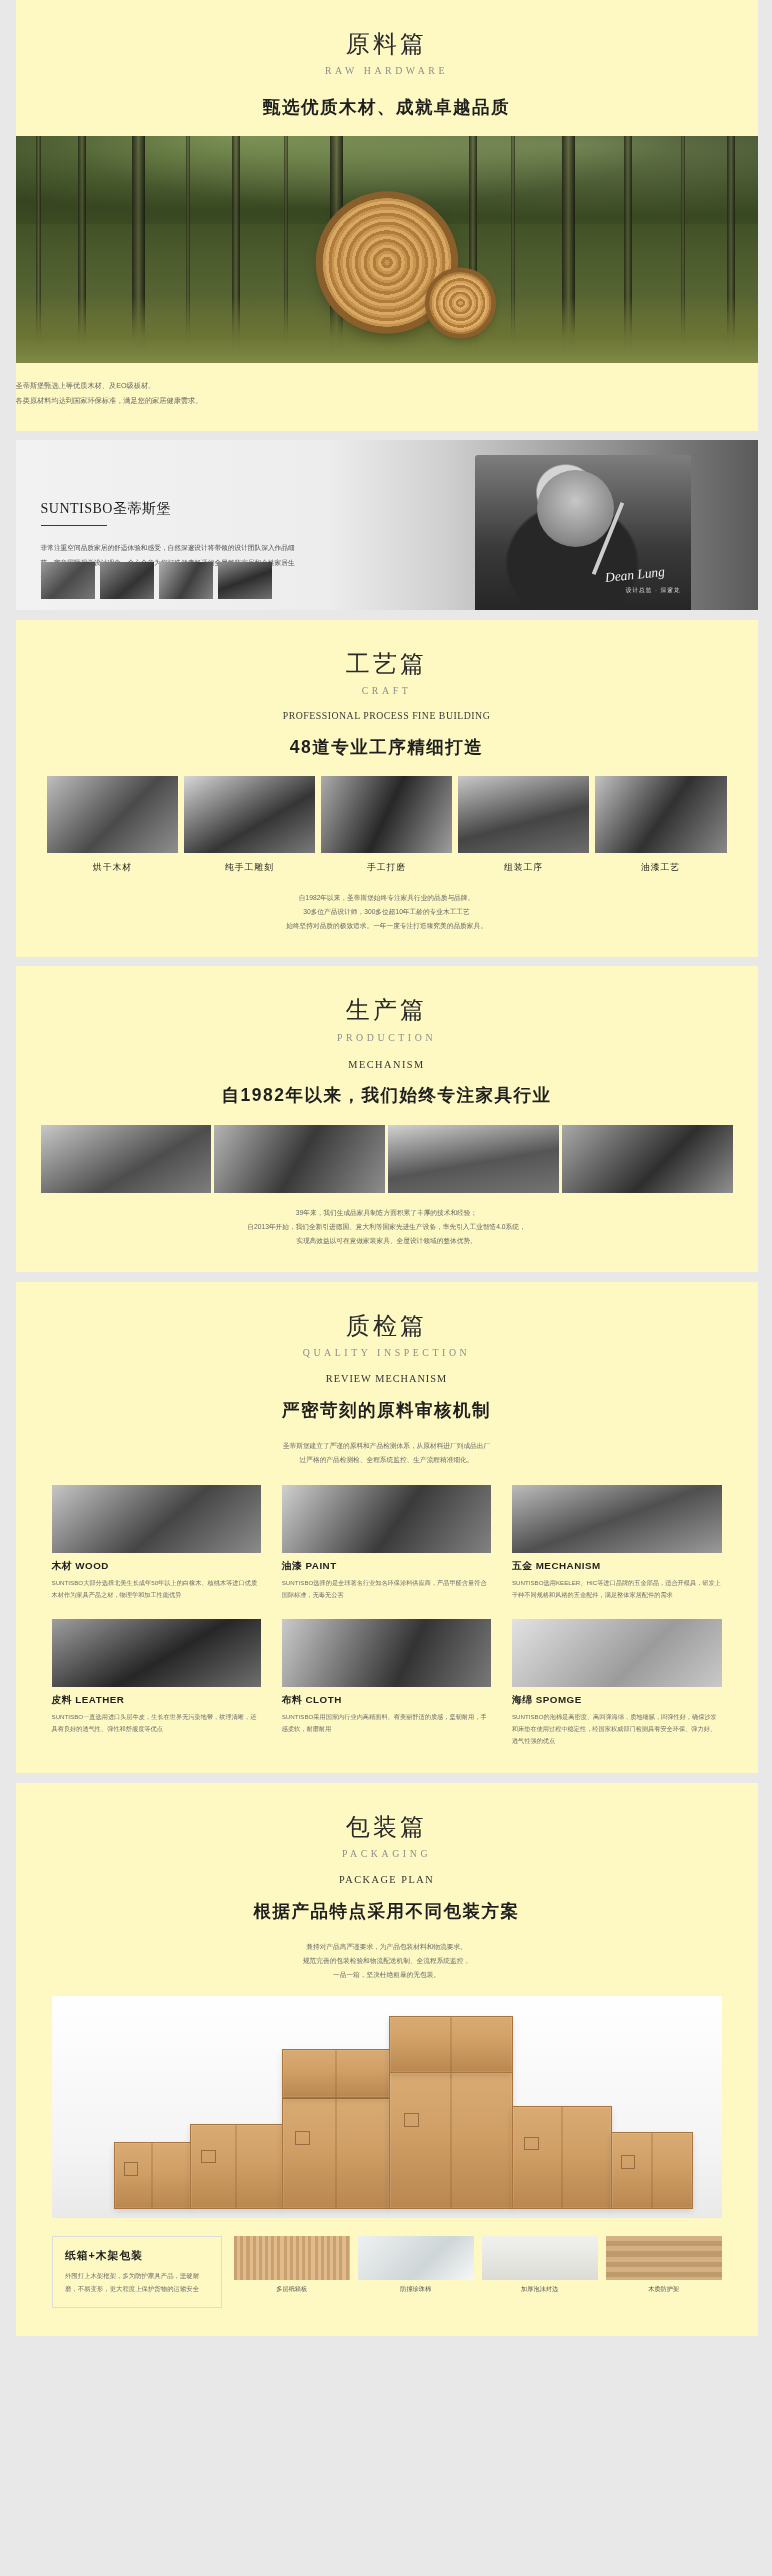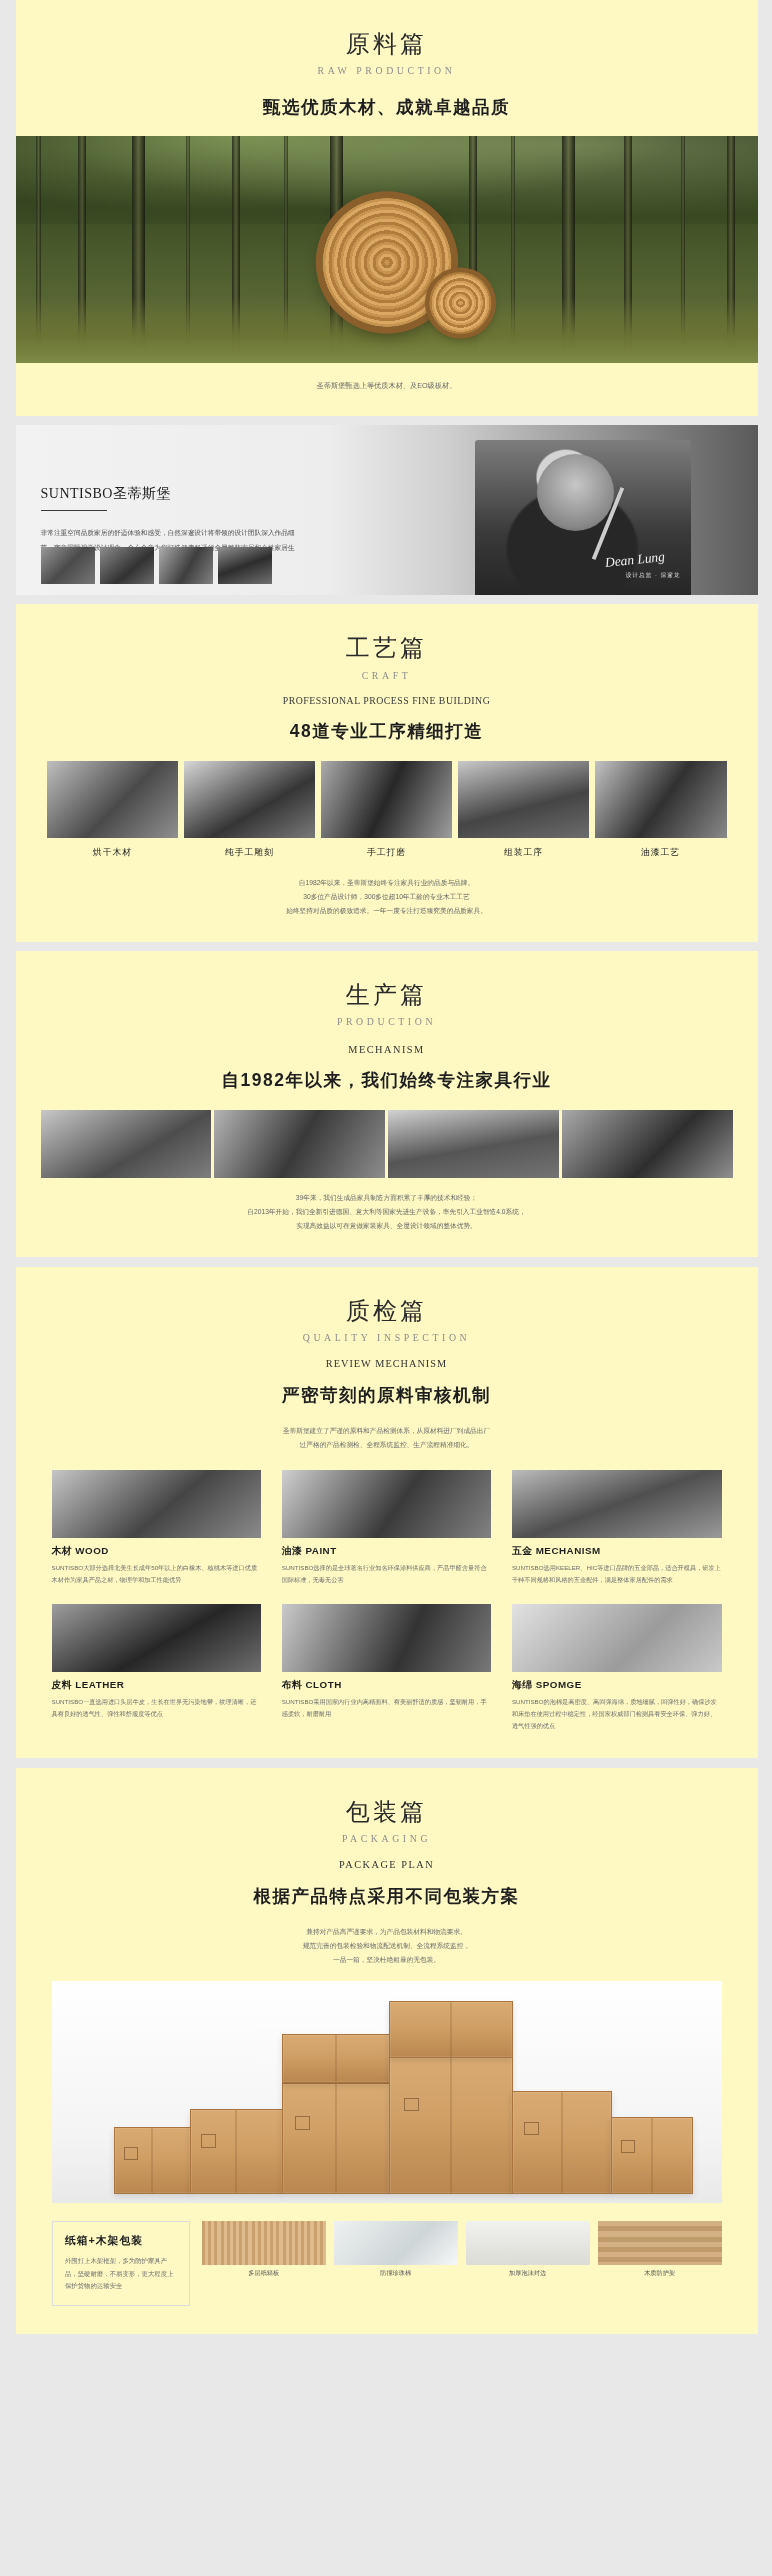--- a/index.html
+++ b/index.html
@@ -239,7 +239,7 @@
   <div class="section">
     <div class="sec-head">
       <div class="cn">原料篇</div>
-      <div class="en">RAW PRODUCTION</div>
+      <div class="en">RAW HARDWARE</div>
     </div>
     <div class="sec-sub">甄选优质木材、成就卓越品质</div>
 

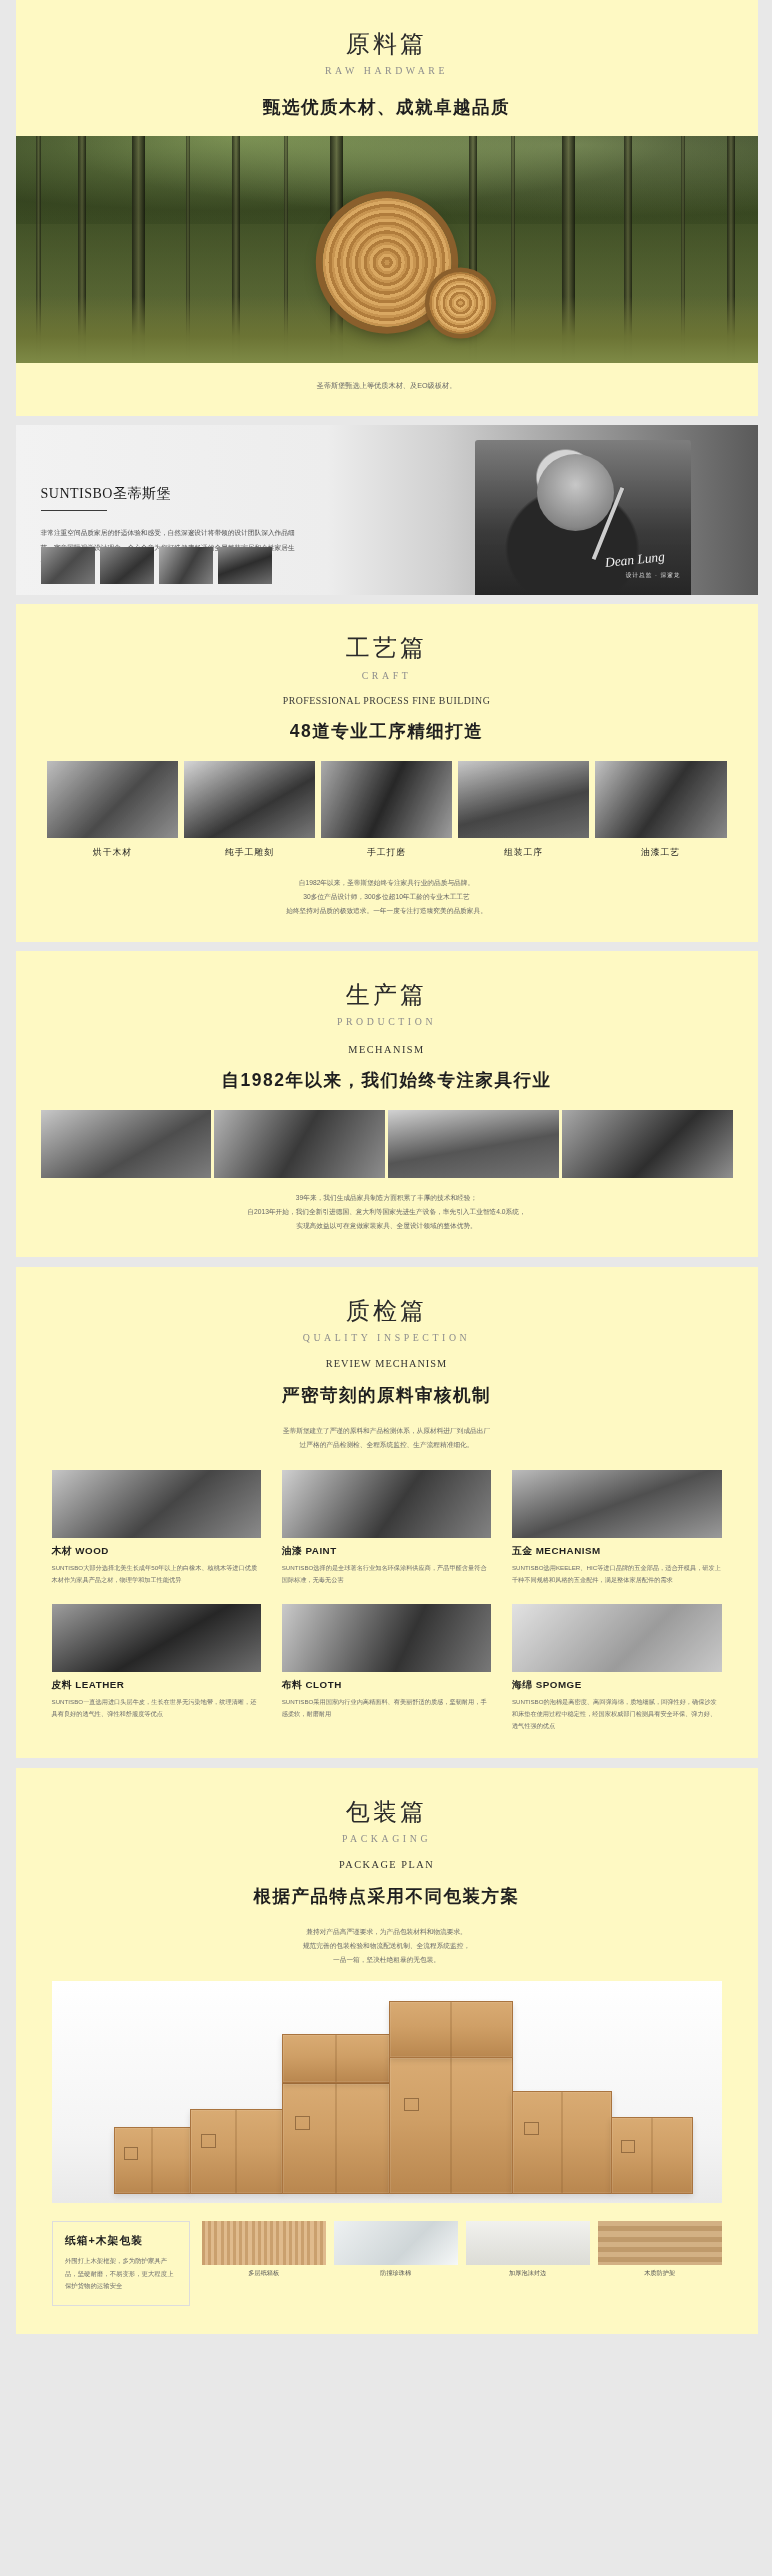--- a/index.html
+++ b/index.html
@@ -88,7 +88,7 @@
     box-shadow: 0 0 0 4.6px #8a5f2c, 0 4.1px 10.3px rgba(0,0,0,.4);
   }
   .sec1-note {
-    text-align: center; padding: 14.4px 0 23px 0;
+    padding: 14.4px 0 23px 0;
     font-size: 7.2px; color: #666; line-height: 2.1;
   }
 

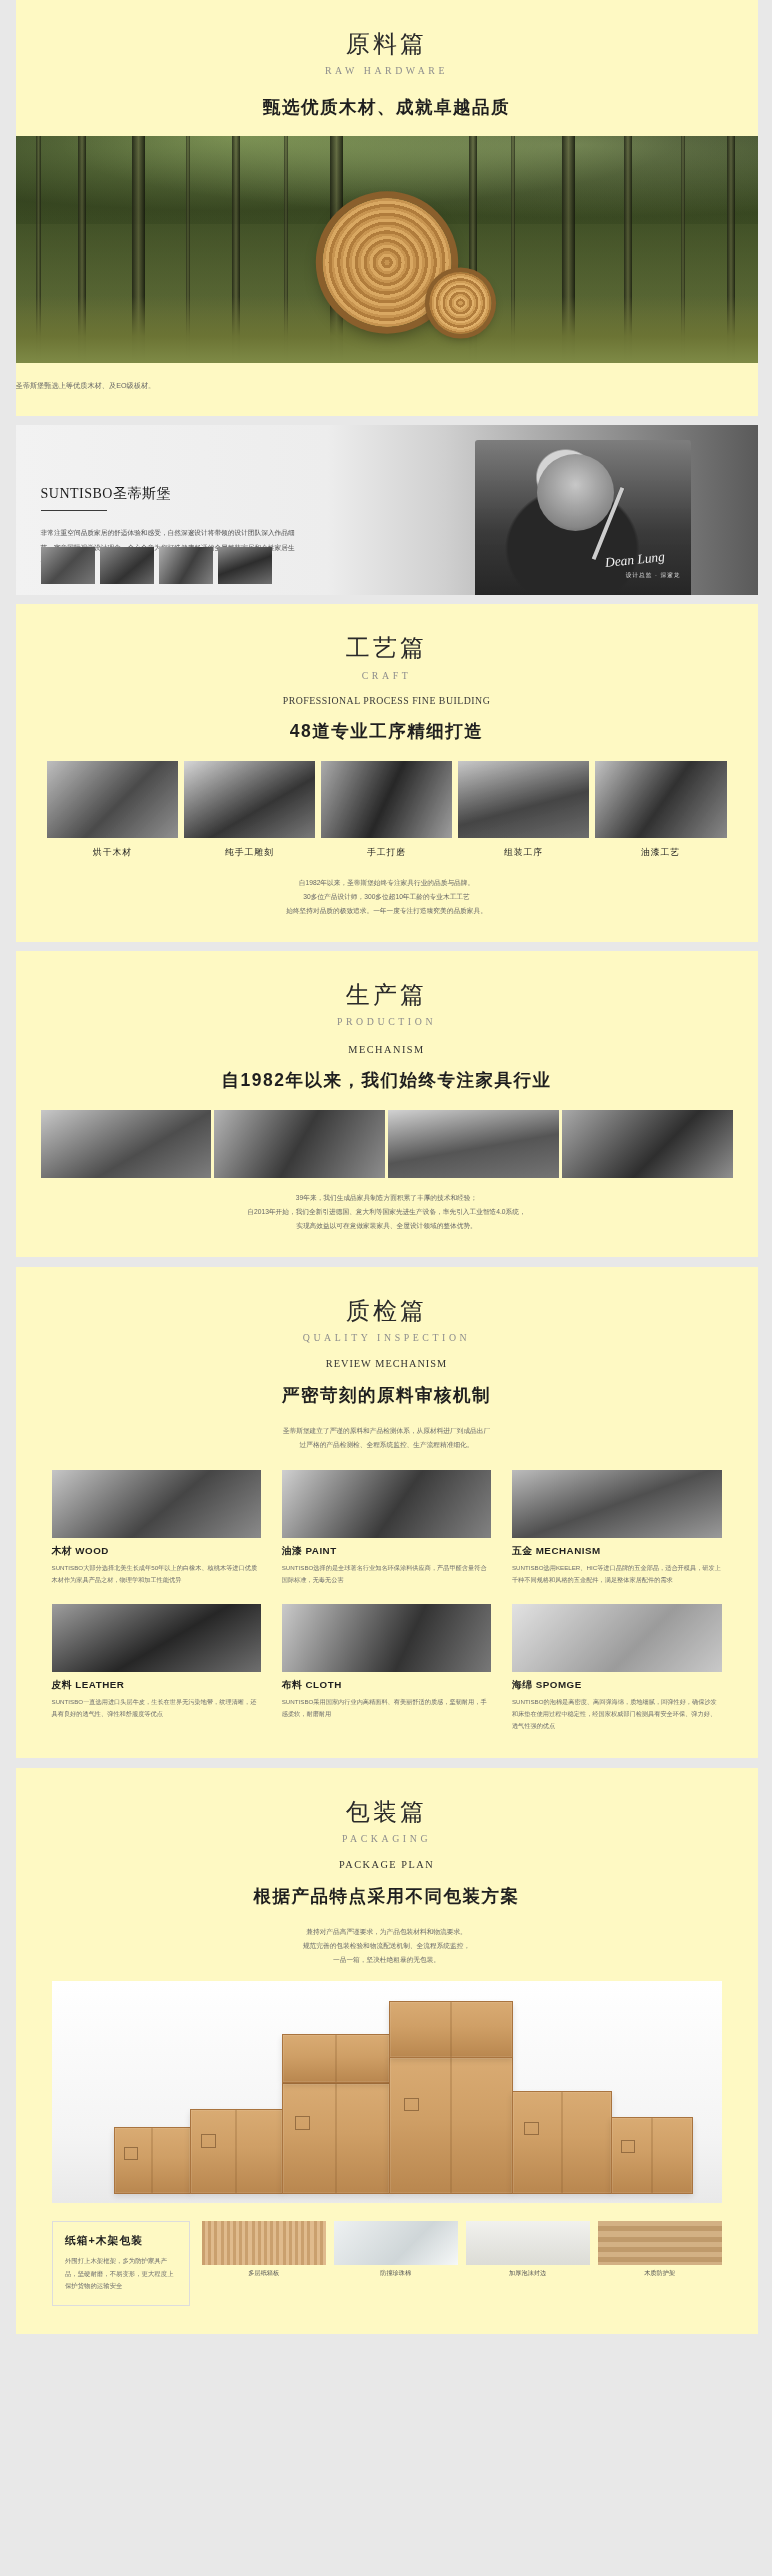--- a/index.html
+++ b/index.html
@@ -267,6 +267,7 @@
 
     <div class="sec1-note">
       <div>圣蒂斯堡甄选上等优质木材、及EO级板材。</div>
+      <div>各类原材料均达到国家环保标准，满足您的家居健康需求。</div>
     </div>
   </div>
 

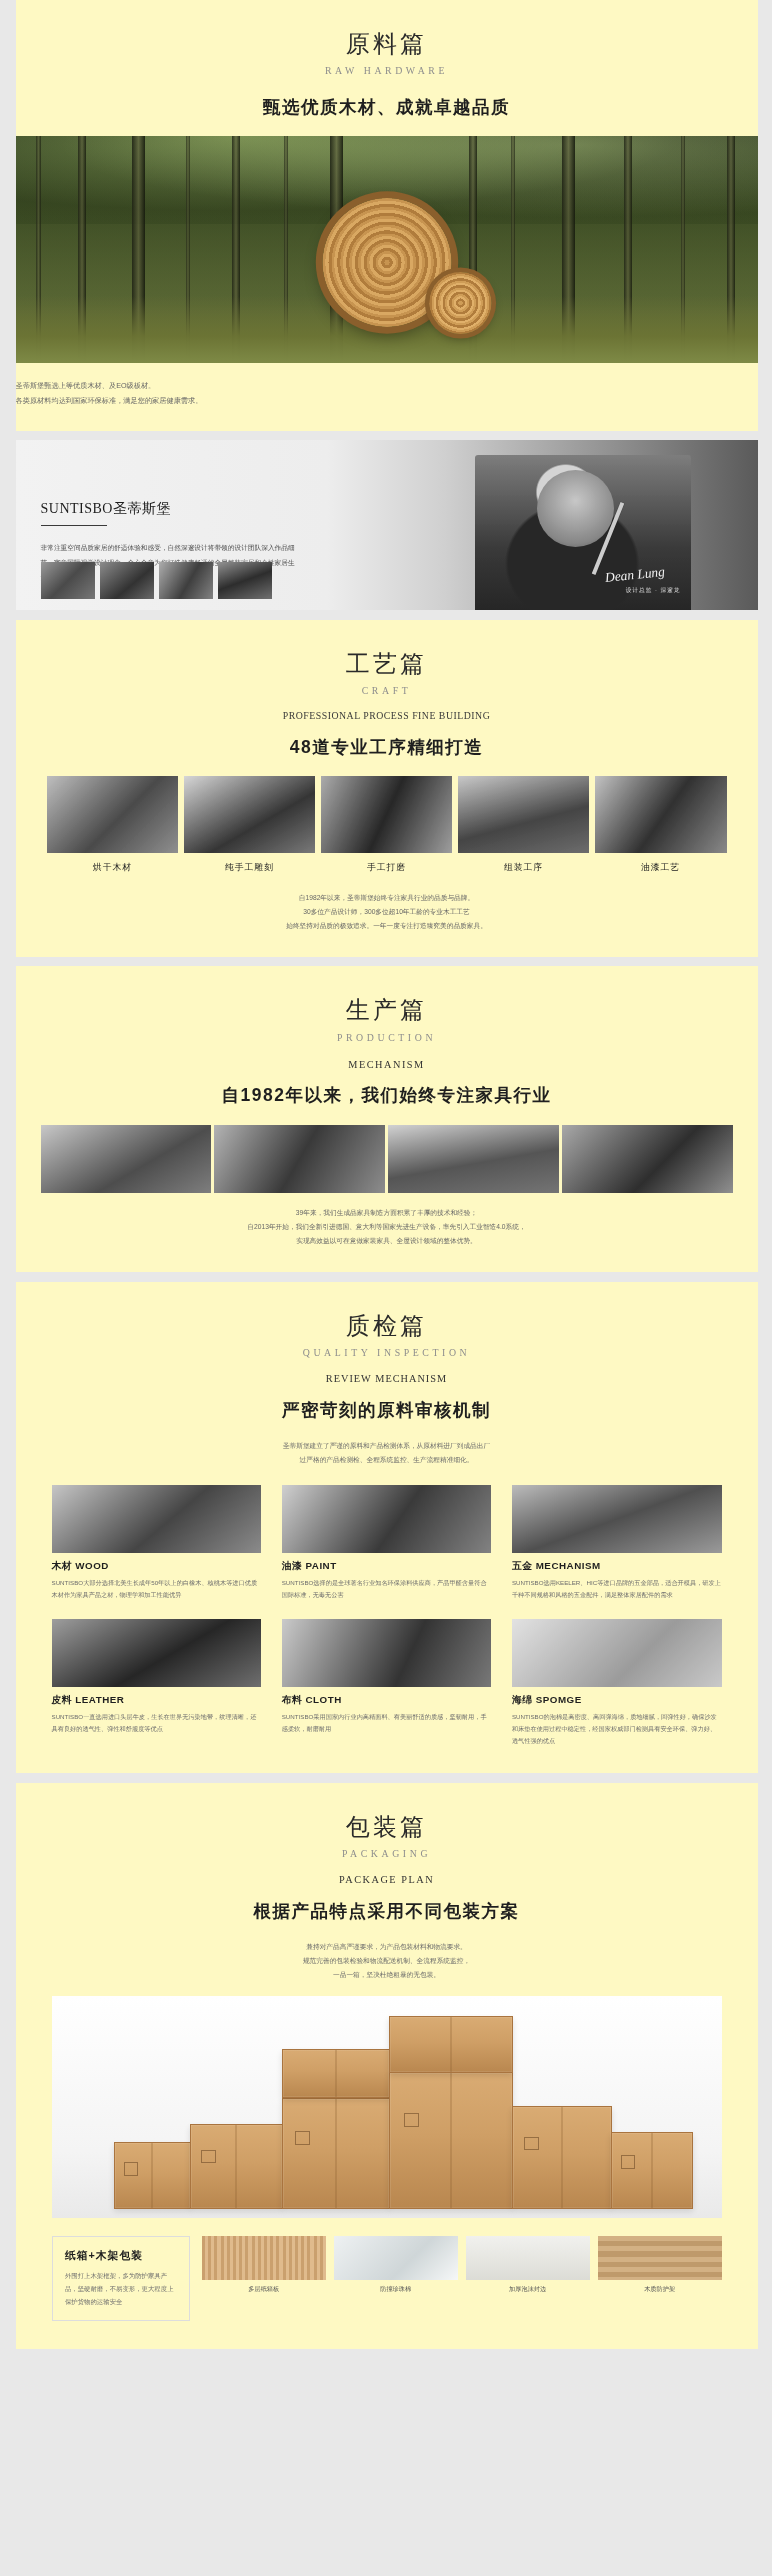--- a/index.html
+++ b/index.html
@@ -218,7 +218,7 @@
   }
   .pack-bottom { display: flex; gap: 12.4px; padding: 0 36px 28px 36px; align-items: stretch; }
   .pack-left {
-    width: 138px; border: 0.5px solid #ddd; padding: 11.3px 12.4px;
+    width: 170px; border: 0.5px solid #ddd; padding: 11.3px 12.4px;
   }
   .pack-left h4 { font-size: 10.8px; letter-spacing: 1px; margin-bottom: 7.2px; color: #1f1f1f; }
   .pack-left p { font-size: 6.4px; line-height: 2; color: #6d6d6d; }

